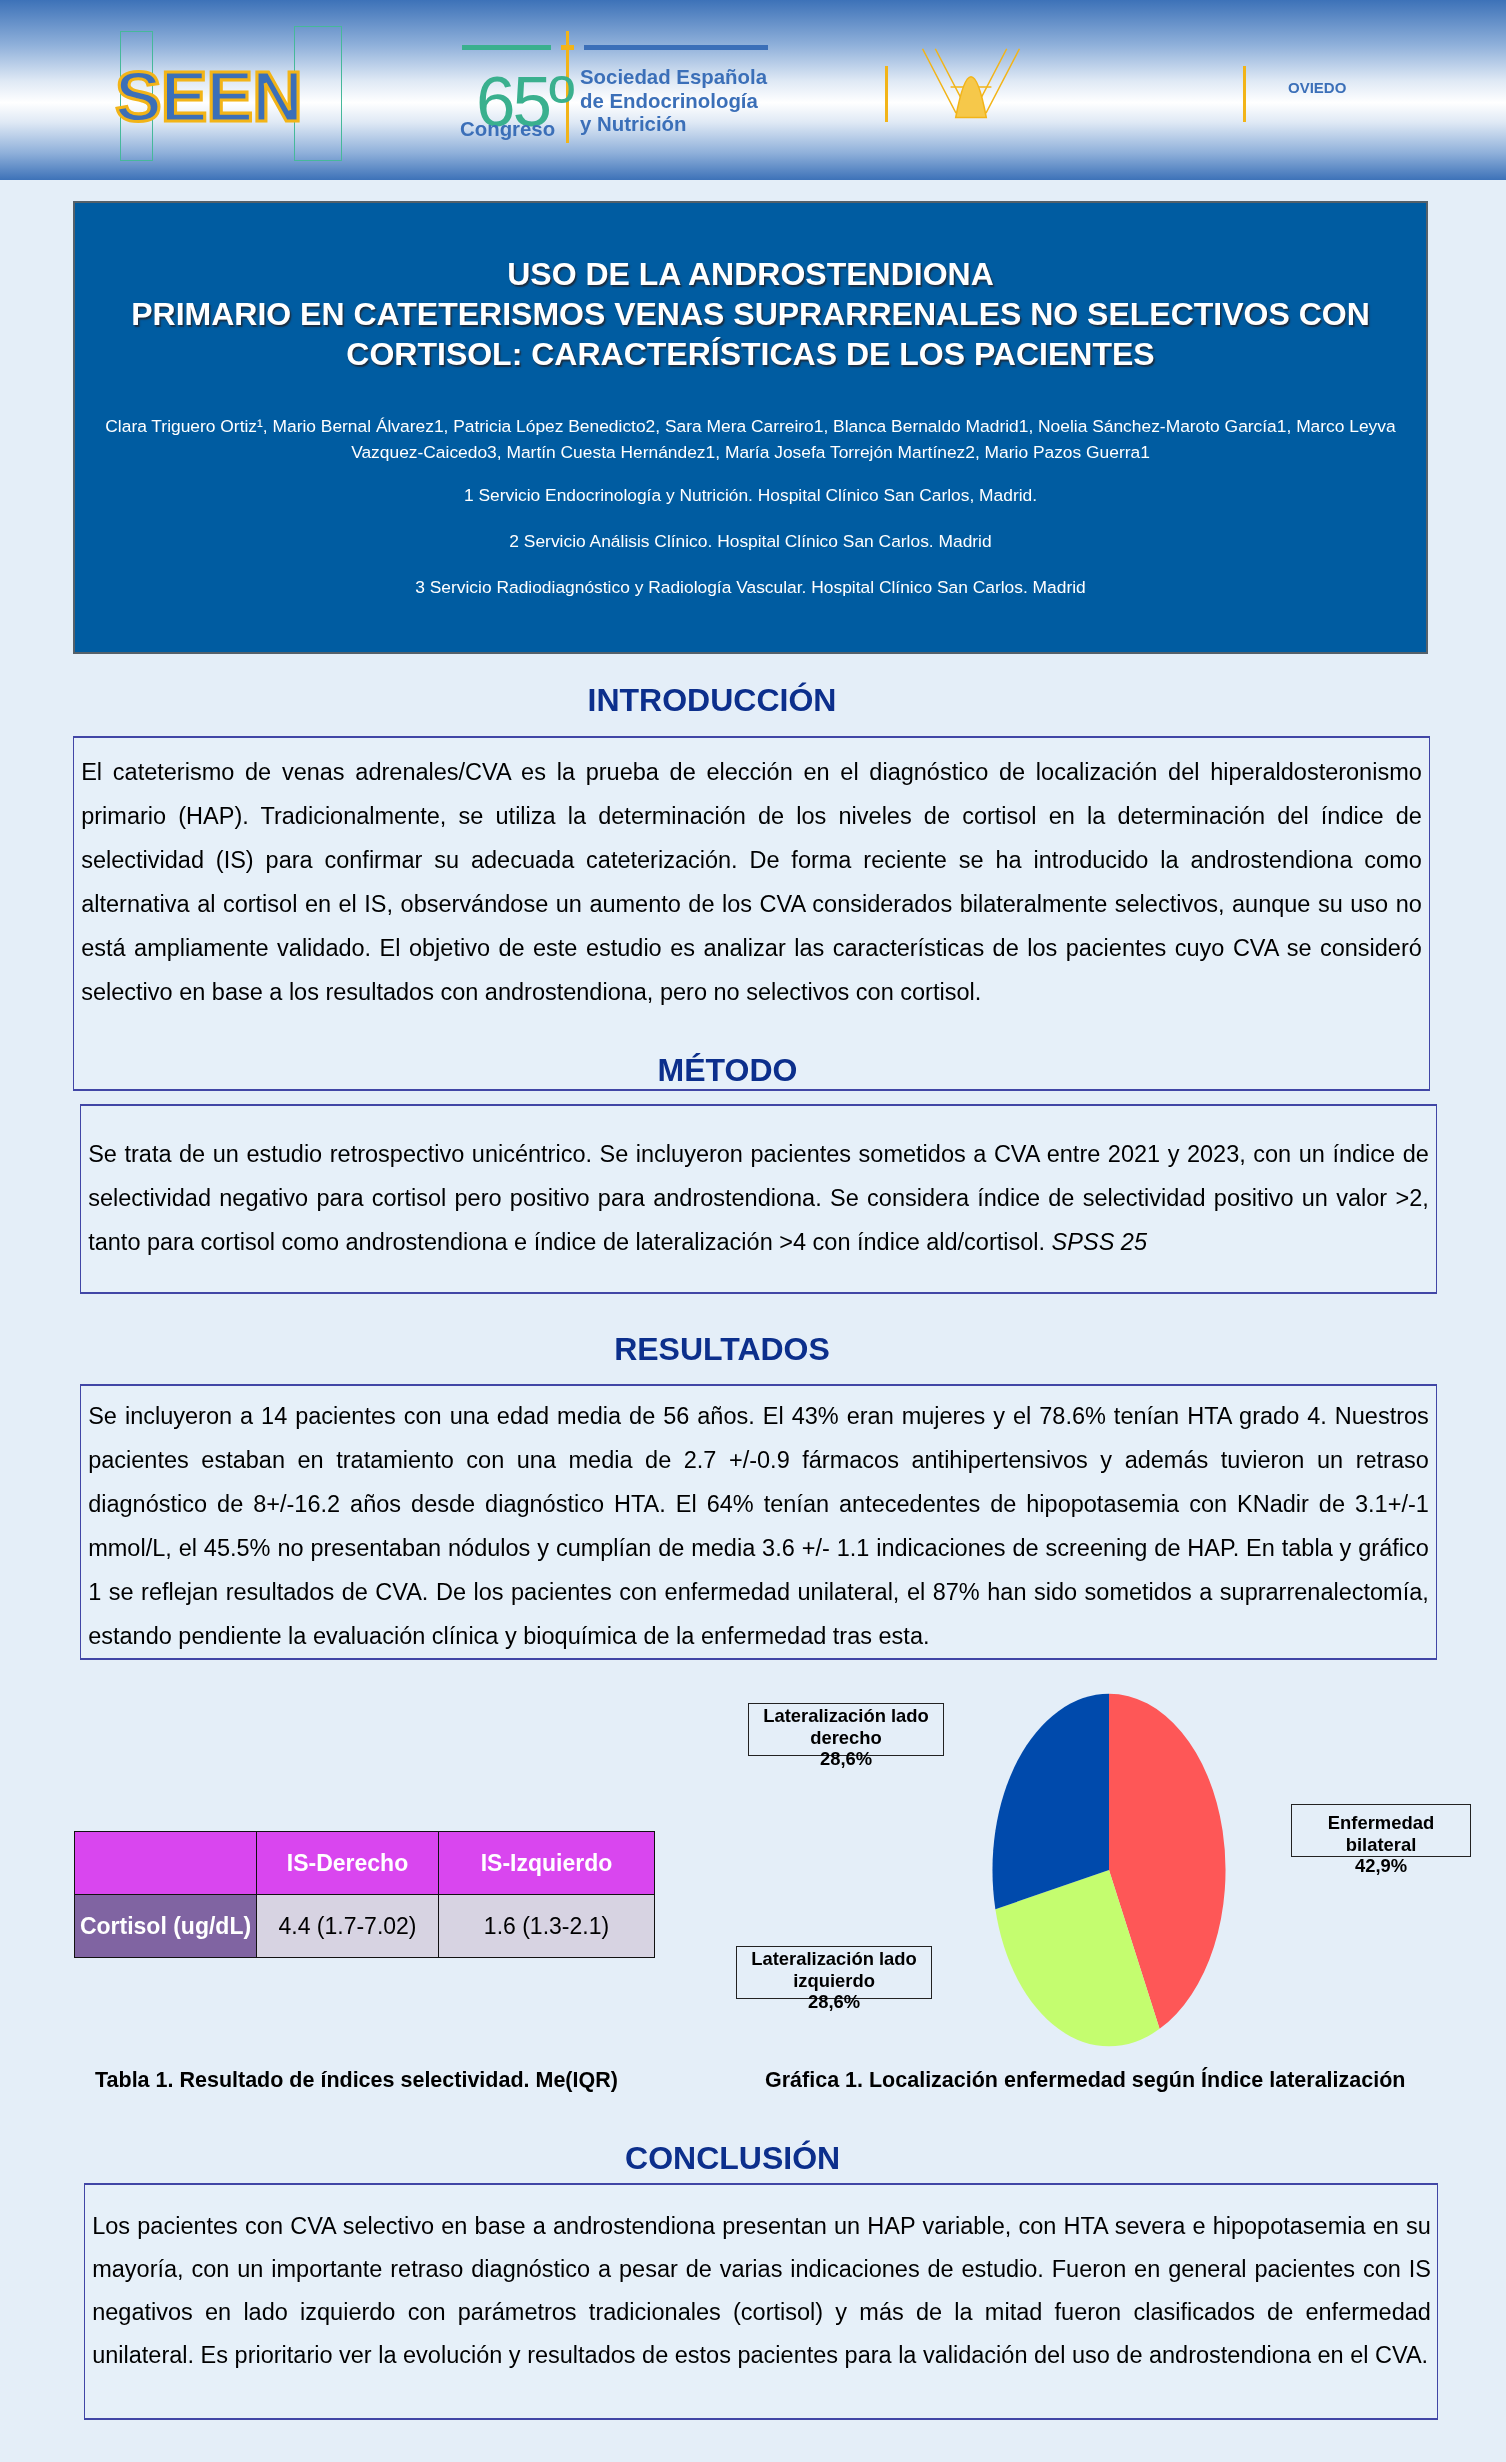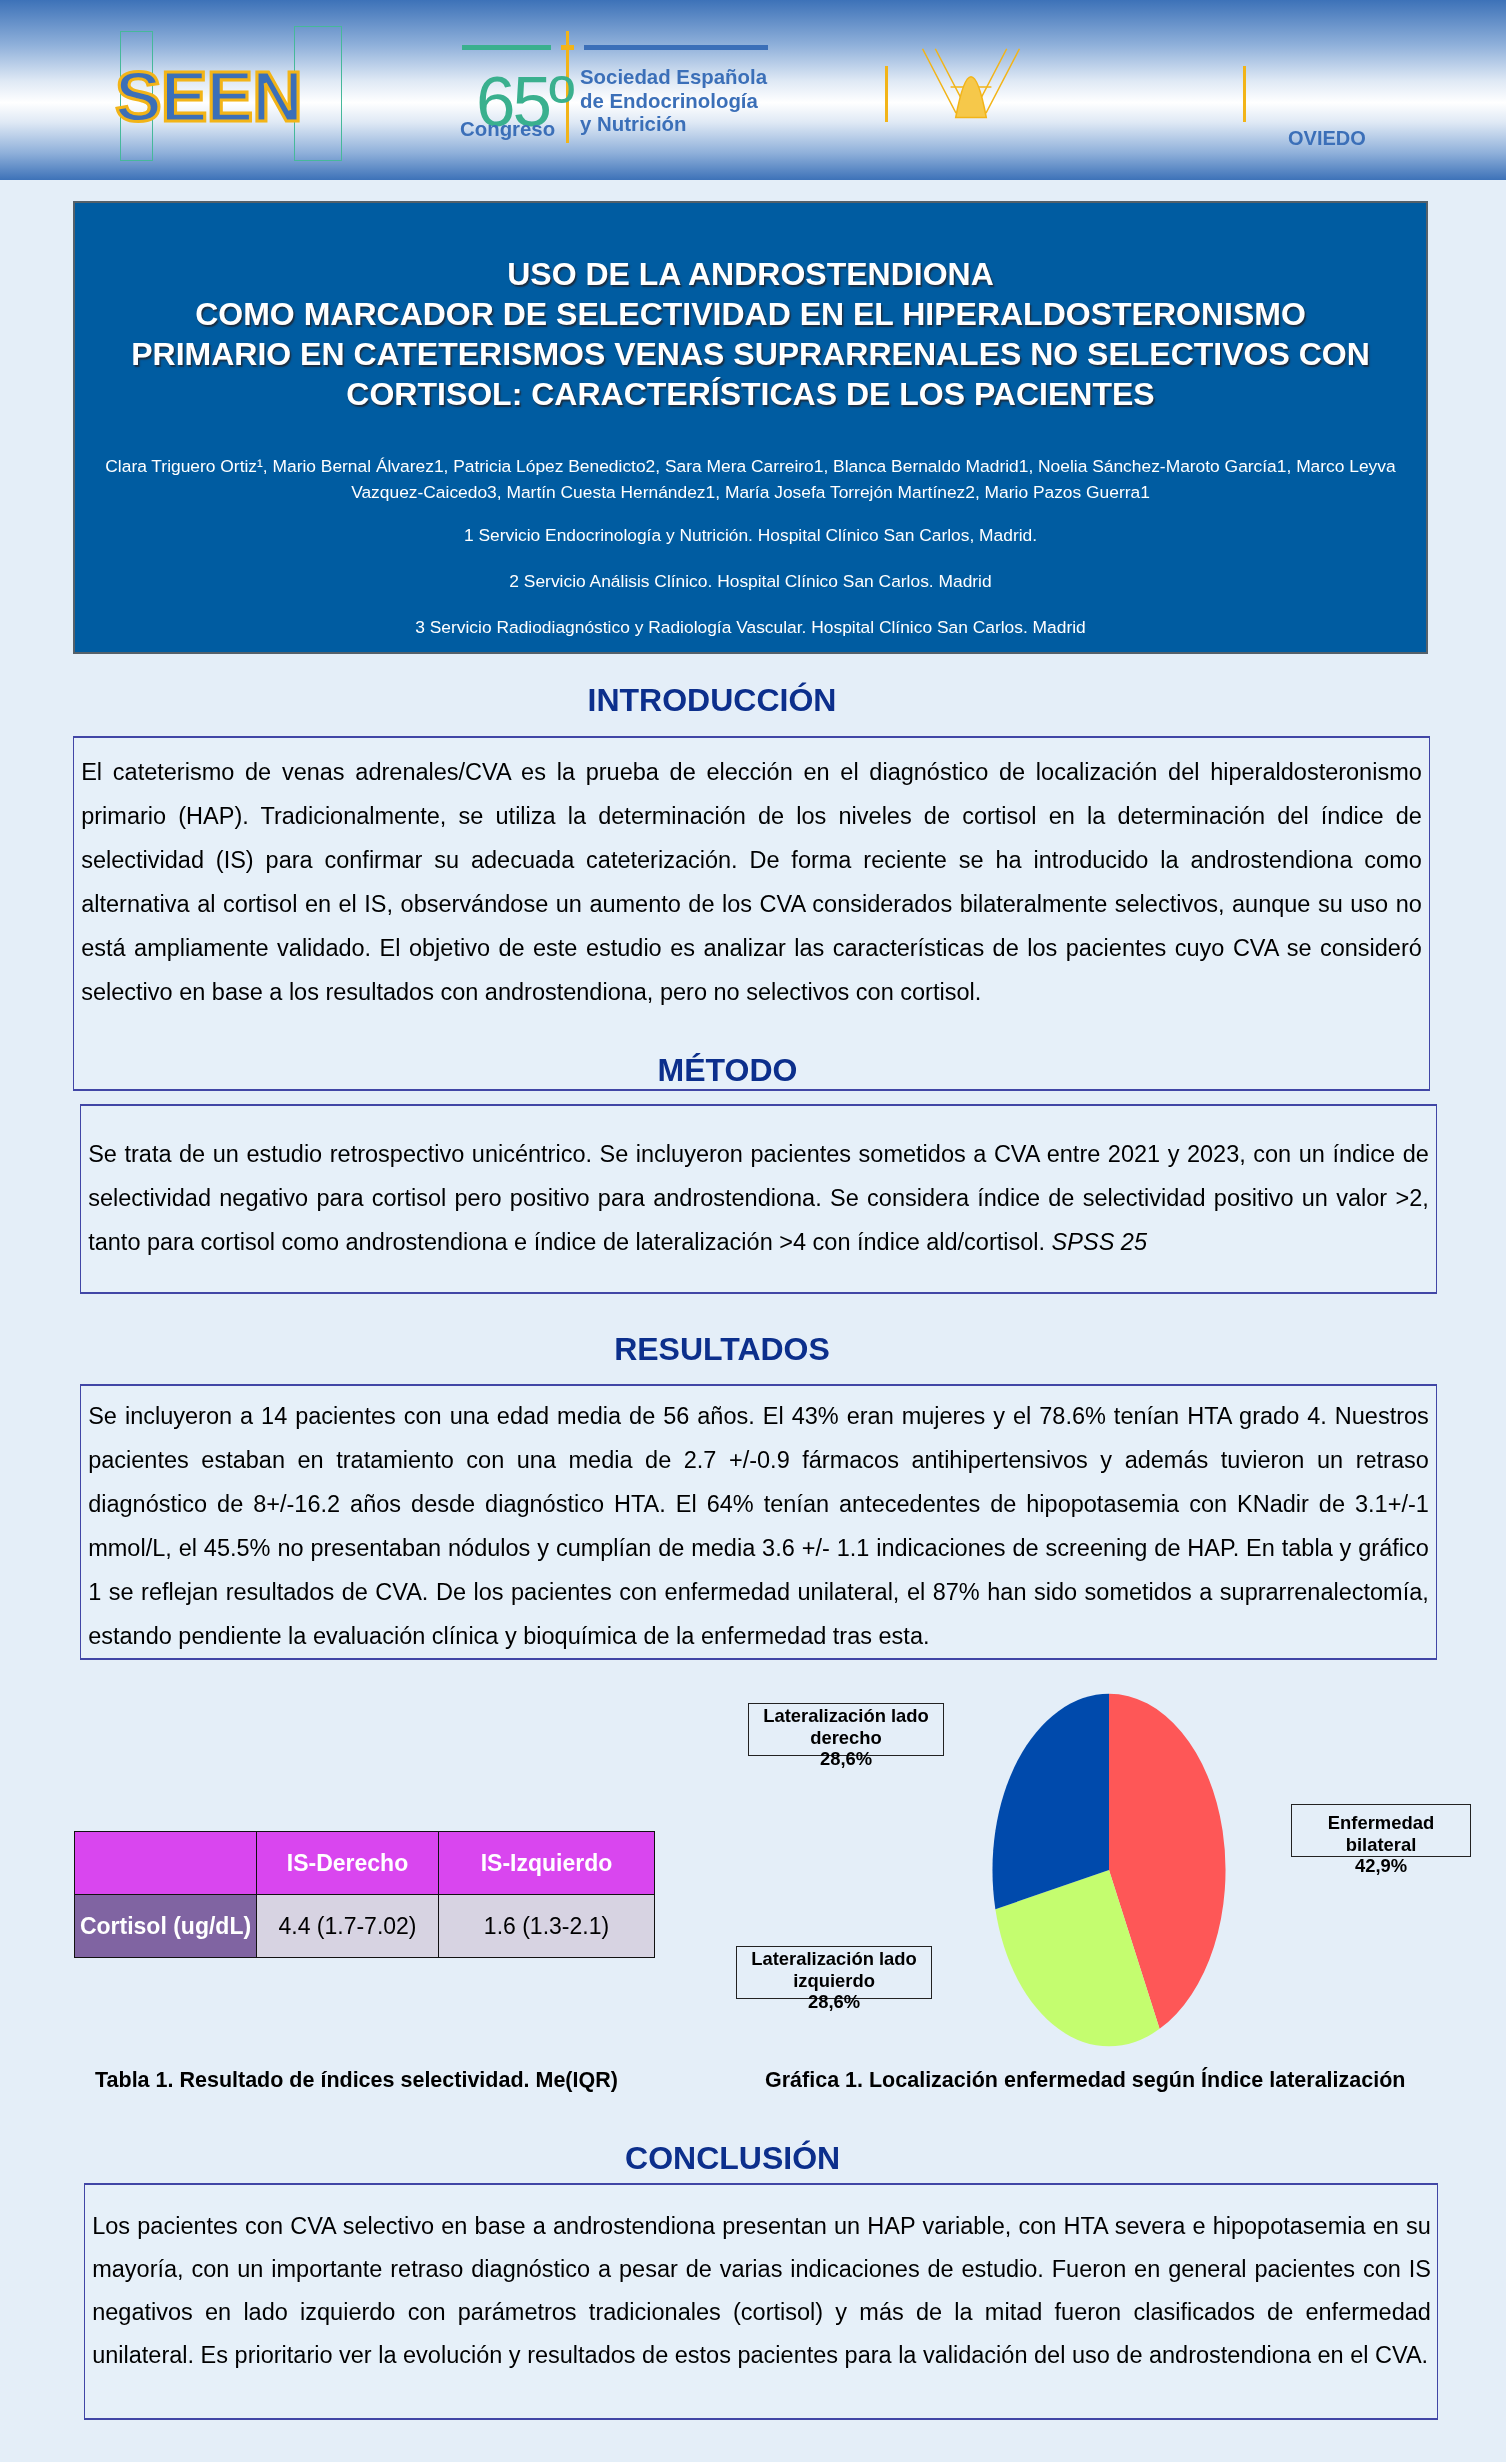--- a/index.html
+++ b/index.html
@@ -34,7 +34,7 @@
   .society { position: absolute; left: 580px; top: 66px; font-size: 20.4px; font-weight: bold; color: #3b6fb8; line-height: 23.5px; }
   .vbar { position: absolute; width: 2.6px; height: 56px; background: #f2b418; top: 66px; }
   .bridge { position: absolute; left: 818px; top: 46px; width: 102px; height: 82px; }
-  .oviedo { position: absolute; left: 1288px; top: 79px; font-size: 20px; font-weight: bold; color: #3b6fb8; margin-top: 48px; }
+  .oviedo { position: absolute; left: 1288px; top: 79px; font-size: 15px; font-weight: bold; color: #3b6fb8; }
 
   
   .title-box {

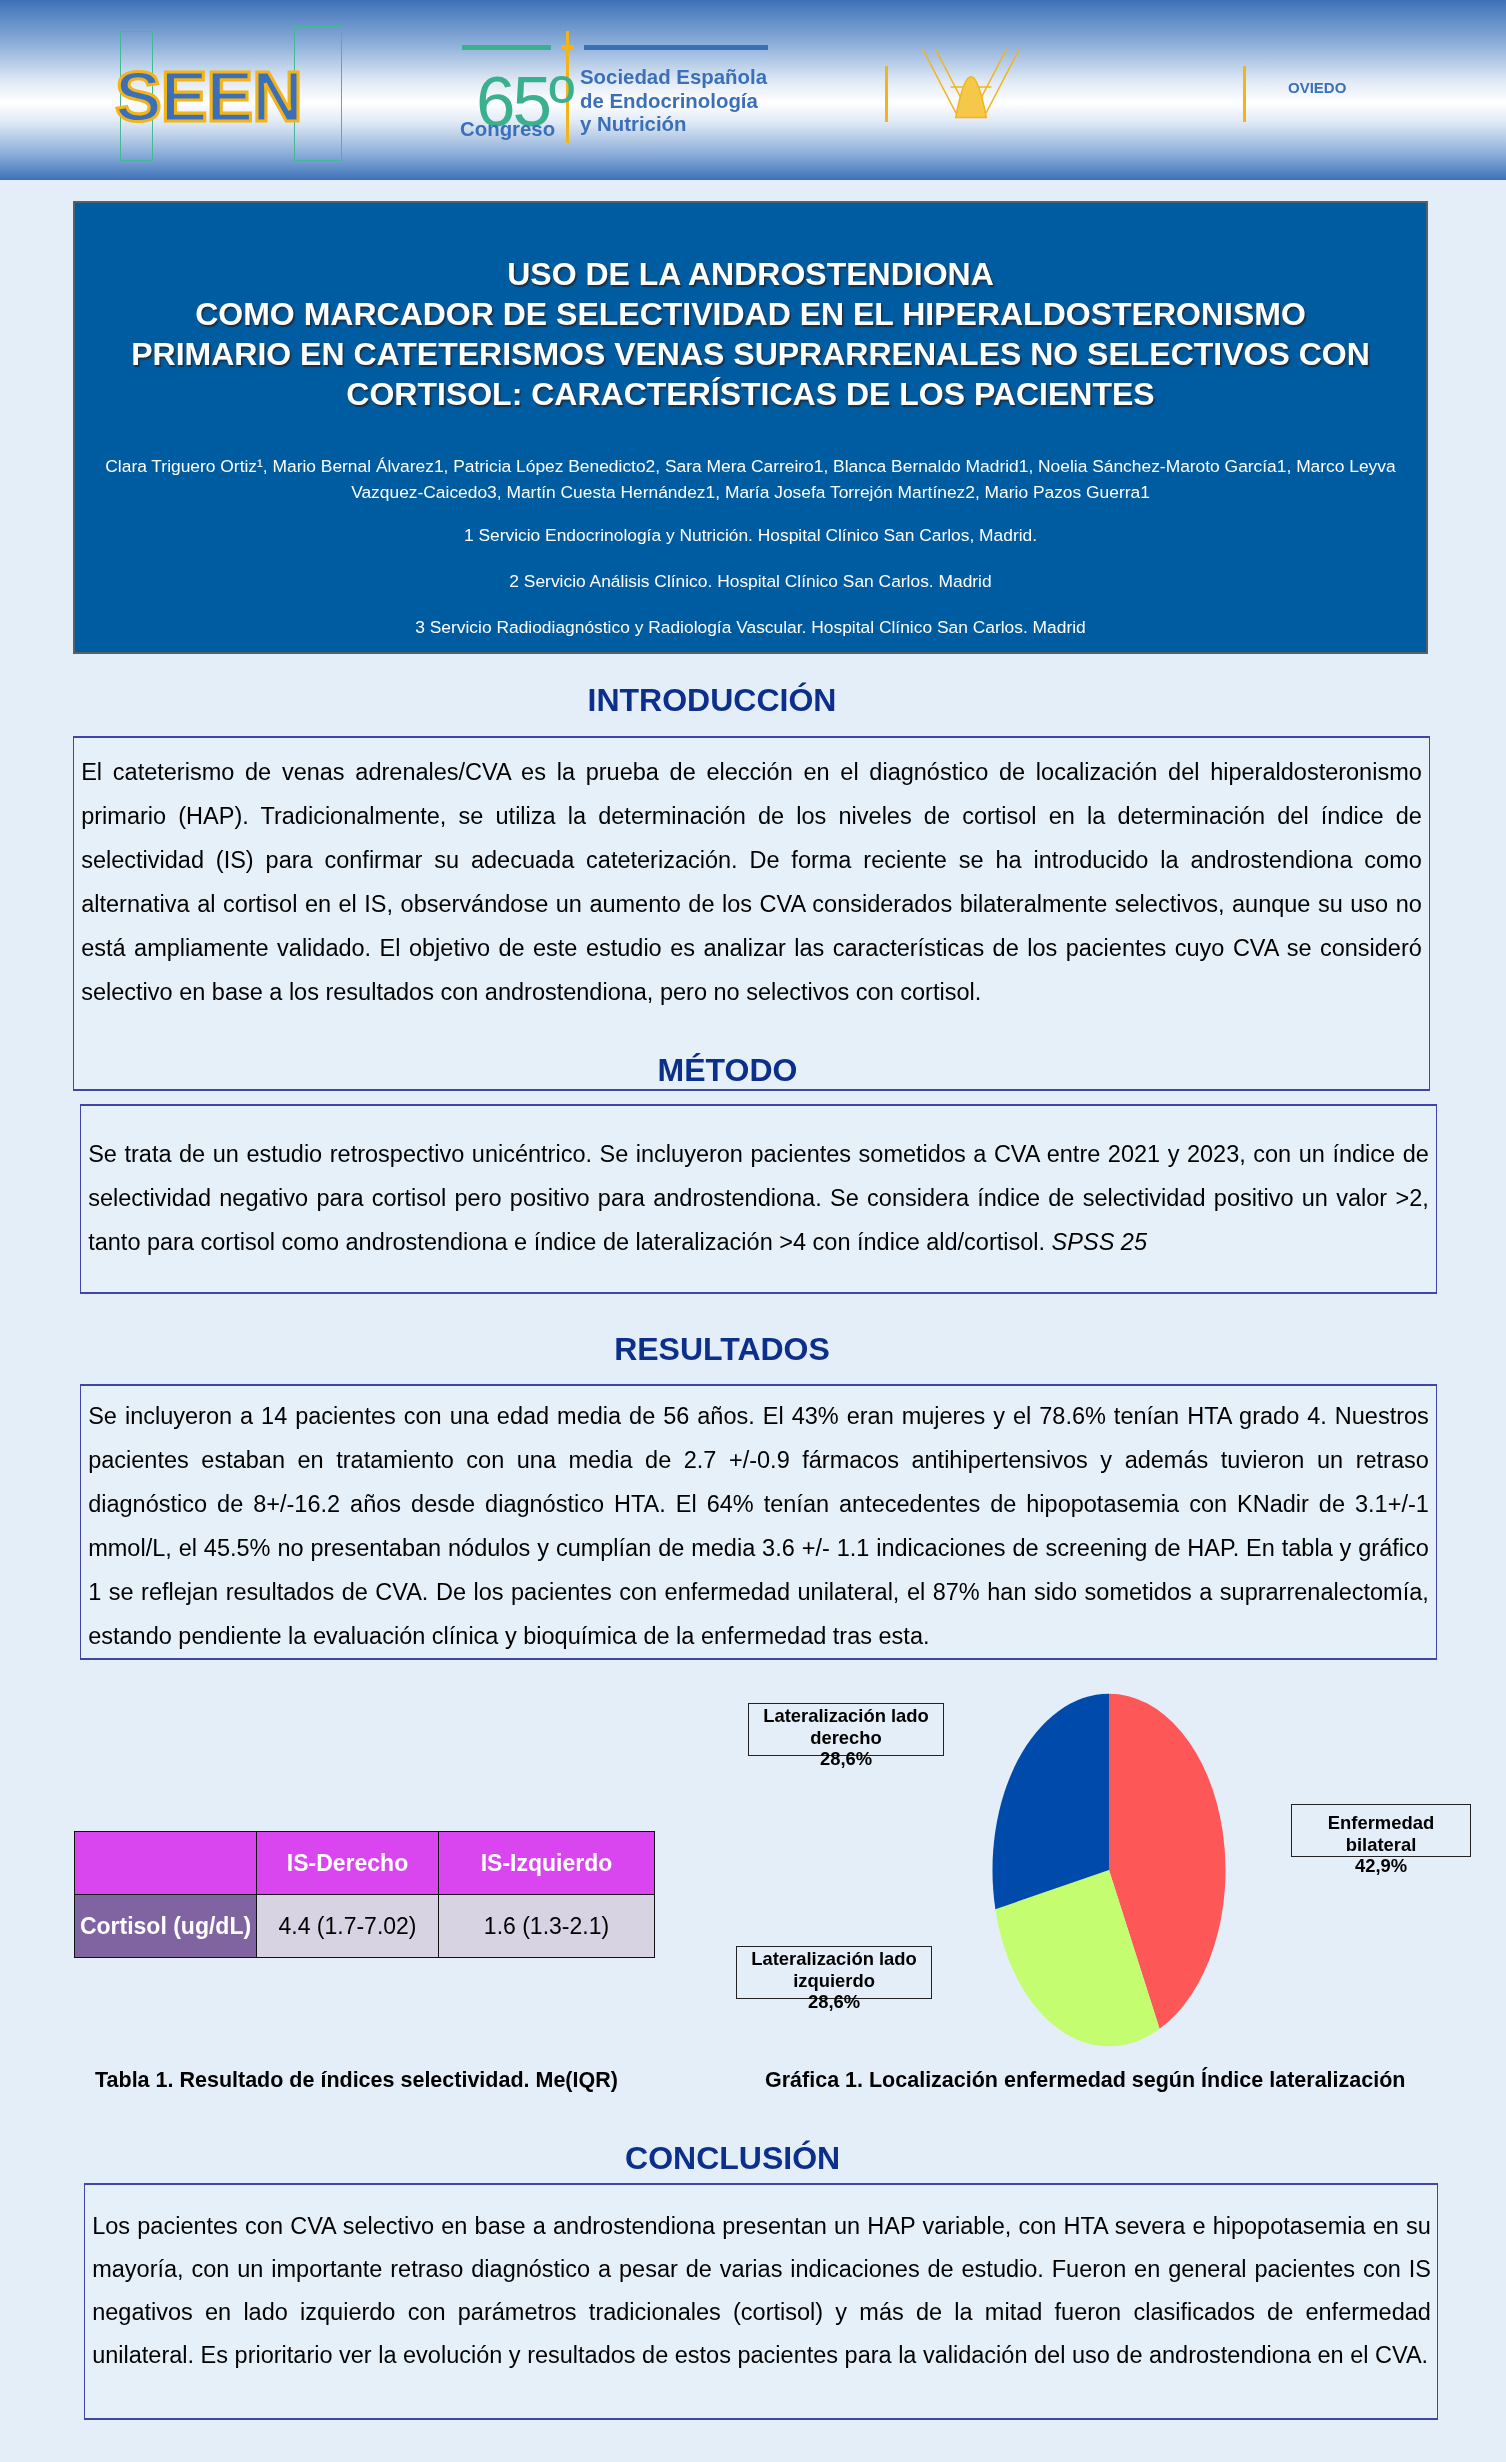--- a/index.html
+++ b/index.html
@@ -114,7 +114,6 @@
 <div class="title-box">
   <div class="title">
     <div>USO DE LA ANDROSTENDIONA</div>
-    <div>COMO MARCADOR DE SELECTIVIDAD EN EL HIPERALDOSTERONISMO</div>
     <div>PRIMARIO EN CATETERISMOS VENAS SUPRARRENALES NO SELECTIVOS CON</div>
     <div>CORTISOL: CARACTERÍSTICAS DE LOS PACIENTES</div>
   </div>

